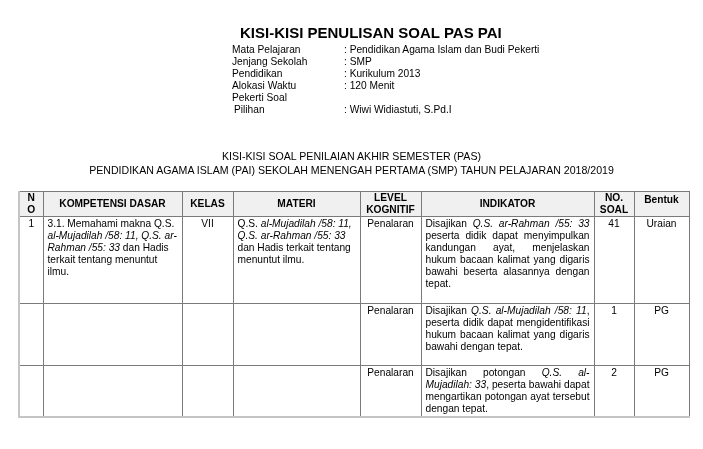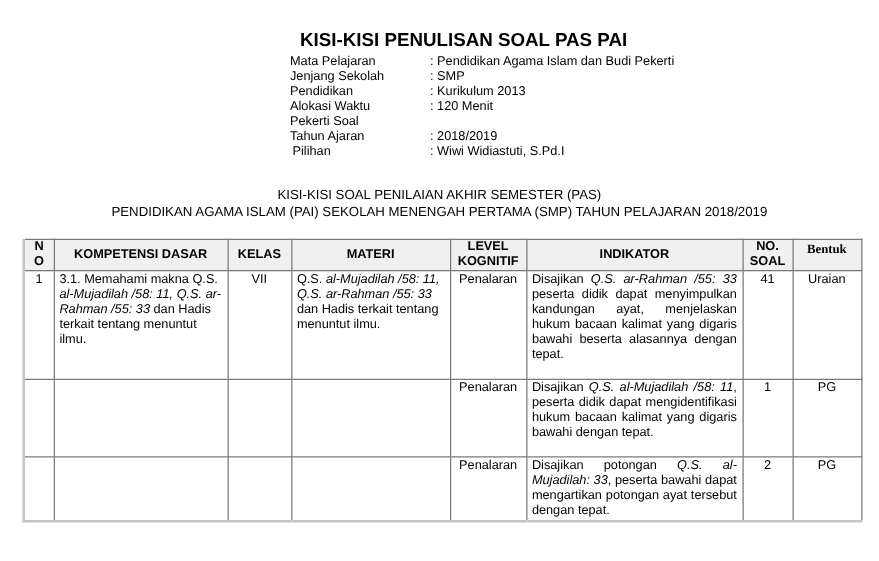--- a/index.html
+++ b/index.html
@@ -111,10 +111,6 @@
     <span class="meta-label">Pekerti Soal</span>
   </div>
   <div class="meta-row">
-    <span class="meta-label">Tahun Ajaran</span>
-    <span class="meta-value">: 2018/2019</span>
-  </div>
-  <div class="meta-row">
     <span class="meta-label indent">Pilihan</span>
     <span class="meta-value">: Wiwi Widiastuti, S.Pd.I</span>
   </div>

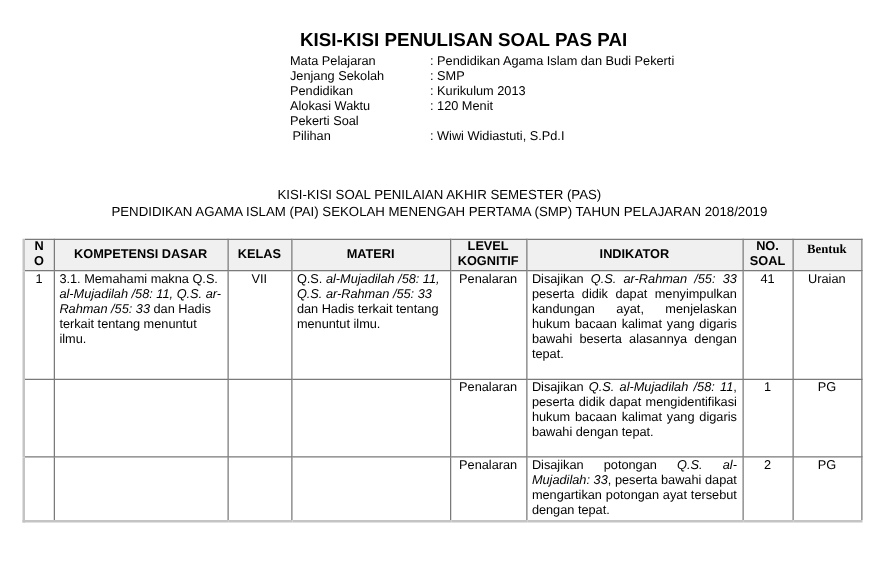--- a/index.html
+++ b/index.html
@@ -75,7 +75,7 @@
       height: 22px;
       padding: 0 3px;
     }
-    table.kisi th.top { vertical-align: top; padding-top: 2px; font-family: Liberation Serif, serif; }
+    table.kisi th.top { vertical-align: top; padding-top: 2px; }
     table.kisi tr.last td { border-bottom: 2px solid #c4c4c4; }
     table.kisi td:first-child, table.kisi th:first-child { border-left: 2px solid #c4c4c4; }
     .c { text-align: center; }

